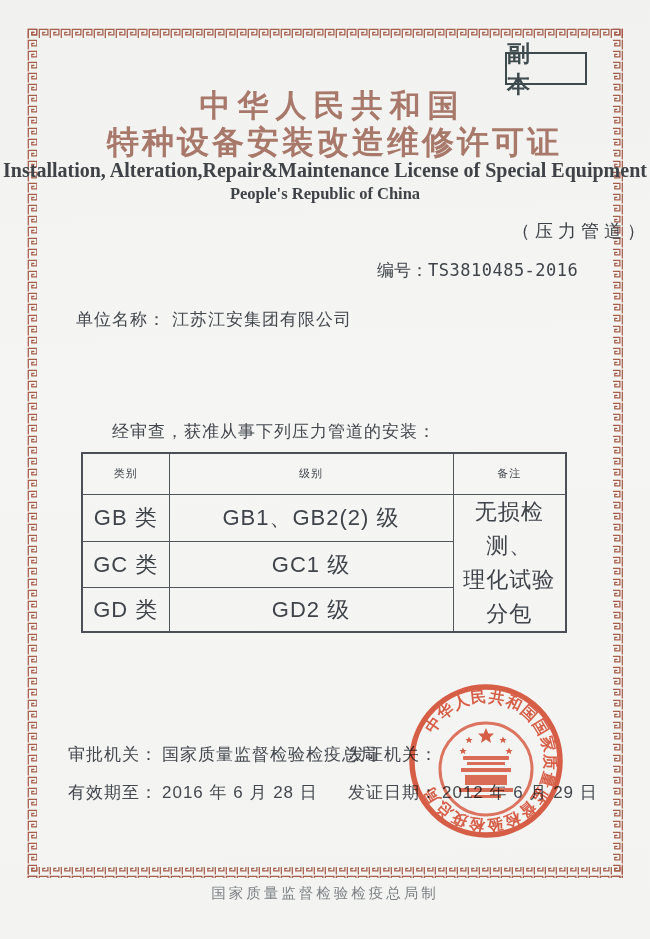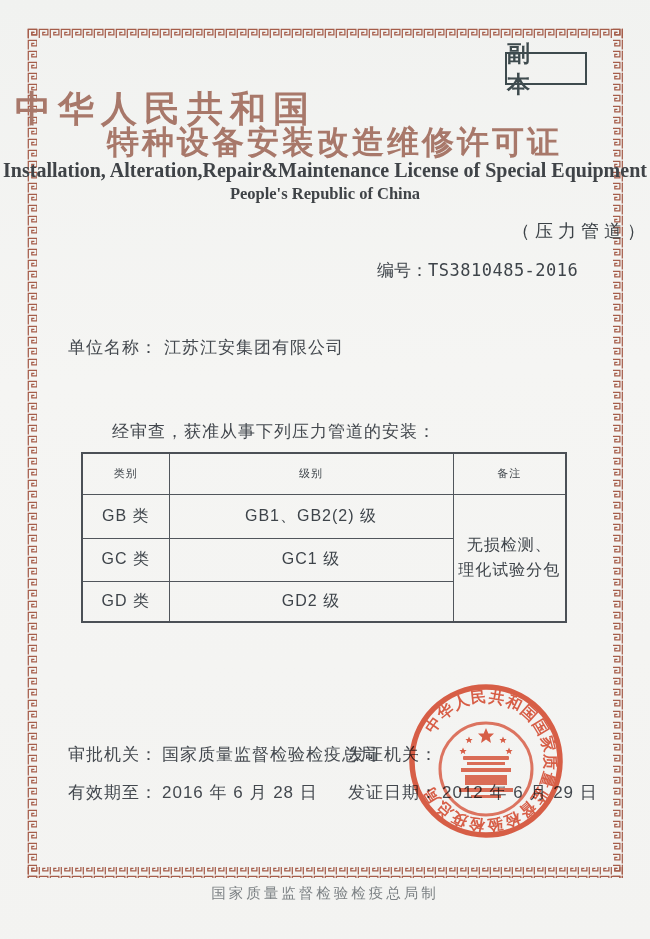--- a/index.html
+++ b/index.html
@@ -18,8 +18,8 @@
     color:#3e4b4e;font-size:23px;font-weight:bold;letter-spacing:14px;
     box-sizing:border-box;
   }
-  .title-cn1{left:0;top:85px;width:650px;text-align:left;
-    font-size:36px;font-weight:bold;letter-spacing:7px;padding-left:15px;box-sizing:border-box;color:#a8786a;}
+  .title-cn1{left:0;top:85px;width:650px;text-align:center;
+    font-size:31px;font-weight:bold;letter-spacing:7px;padding-left:15px;box-sizing:border-box;color:#a8786a;}
   .title-cn2{left:0;top:121px;width:650px;text-align:center;
     font-size:32px;font-weight:bold;letter-spacing:3px;padding-left:19px;box-sizing:border-box;color:#a8786a;}
   .title-en1{left:0;top:159px;width:650px;text-align:center;

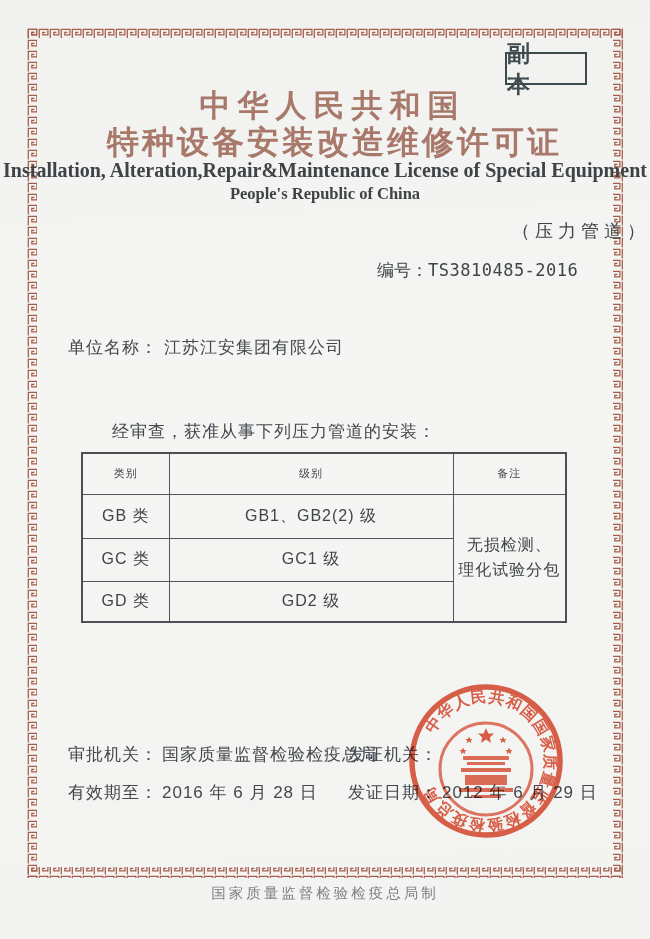--- a/index.html
+++ b/index.html
@@ -84,7 +84,7 @@
     <span>编号：</span><span class="num">TS3810485-2016</span>
   </div>
 
-  <div class="abs field" style="top:336px;">
+  <div class="abs field" style="top:308px;margin-left:8px;">
     <span>单位名称：</span><span class="val">江苏江安集团有限公司</span>
   </div>
 

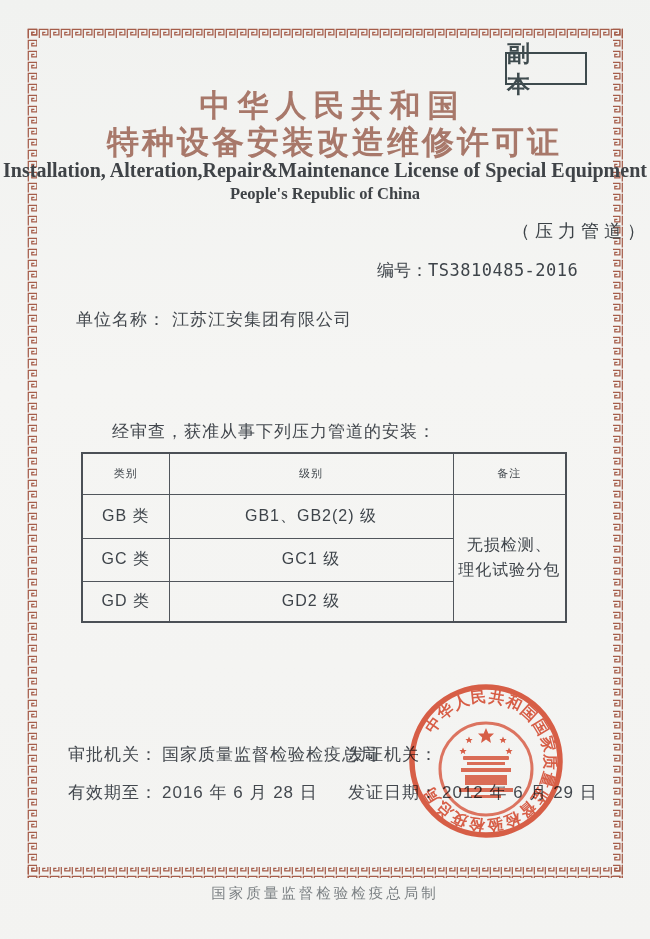--- a/index.html
+++ b/index.html
@@ -38,7 +38,7 @@
   table.ltable{border-collapse:collapse;table-layout:fixed;width:484px;}
   table.ltable th,table.ltable td{
     border:1.6px solid #51565c;font-weight:normal;
-    text-align:center;vertical-align:middle;font-size:16px;color:#3e444a;letter-spacing:1px;
+    text-align:center;vertical-align:middle;font-size:22px;color:#3e444a;letter-spacing:1px;
     padding:0;
   }
   table.ltable{border:2.2px solid #4b5056;}

